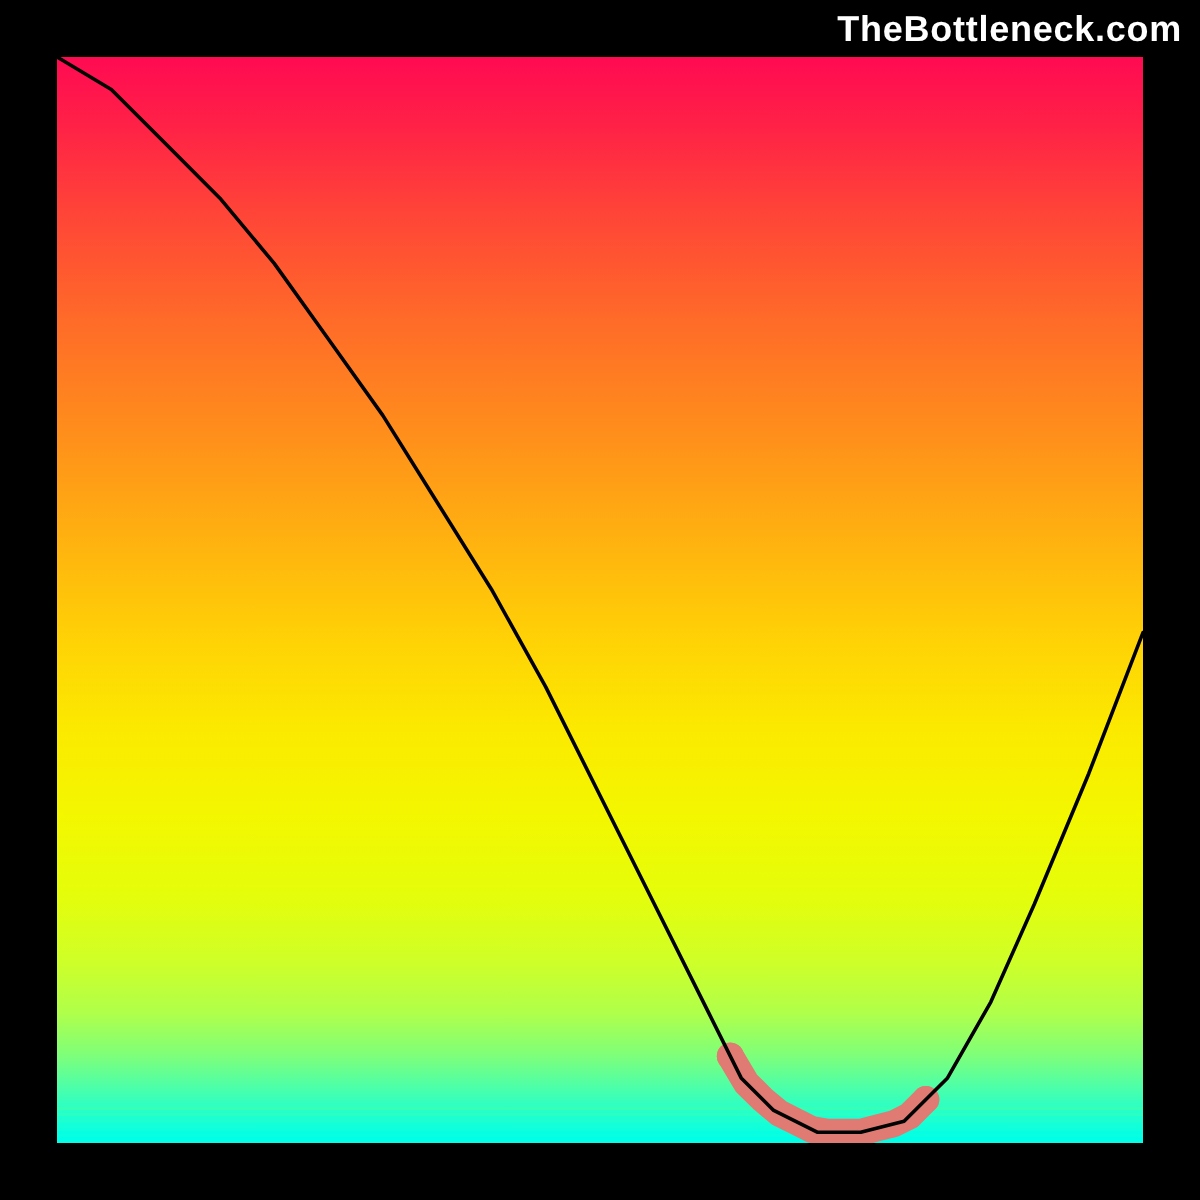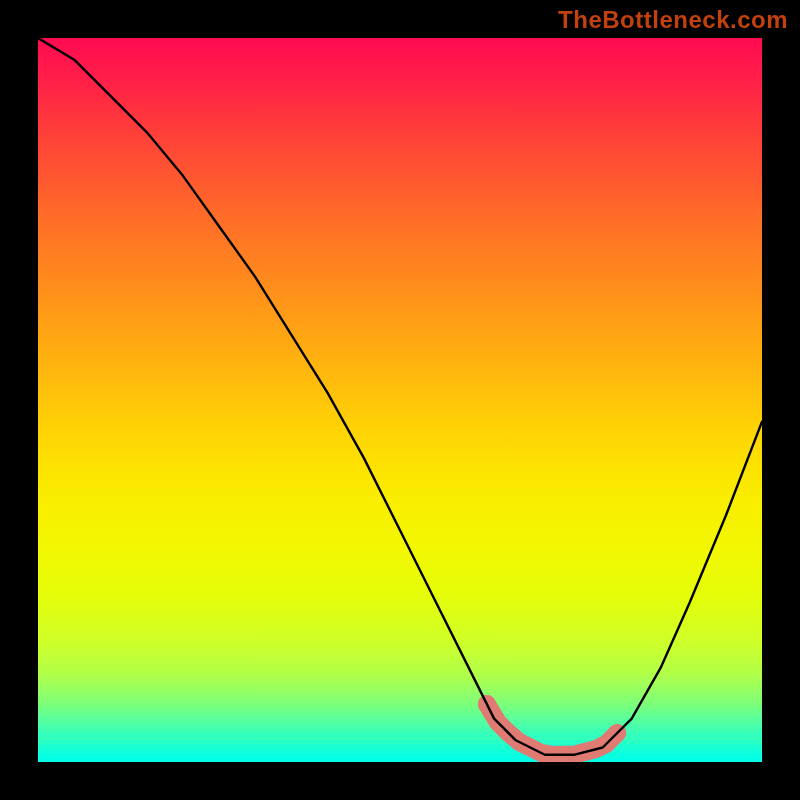--- a/index.html
+++ b/index.html
@@ -48,7 +48,7 @@
     position: absolute;
     top: 6px;
     right: 12px;
-    color: #c2410c;
+    color: #ffffff;
     font-size: 24px;
     font-weight: 600;
     letter-spacing: 0.5px;

